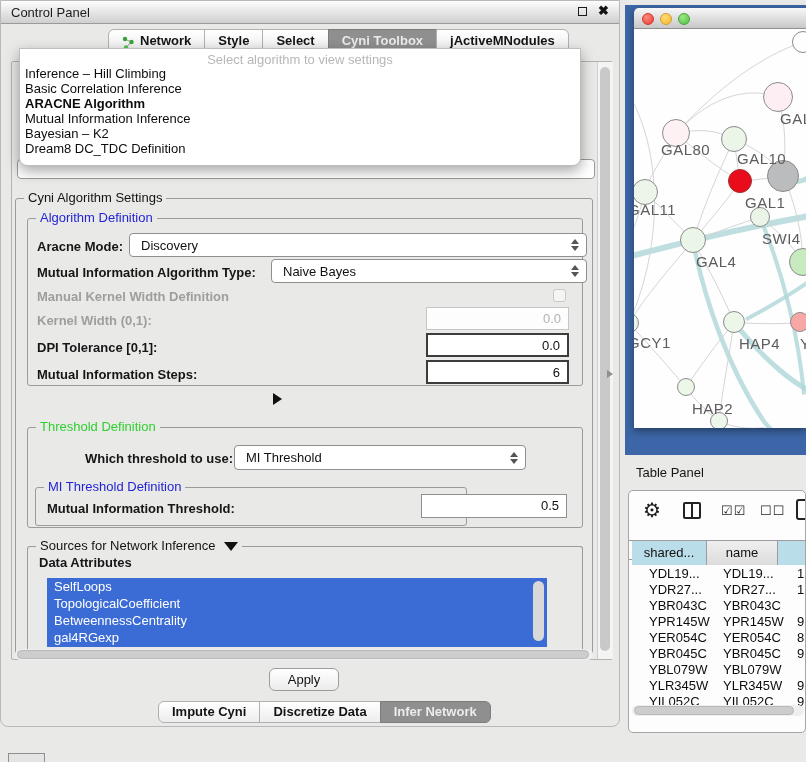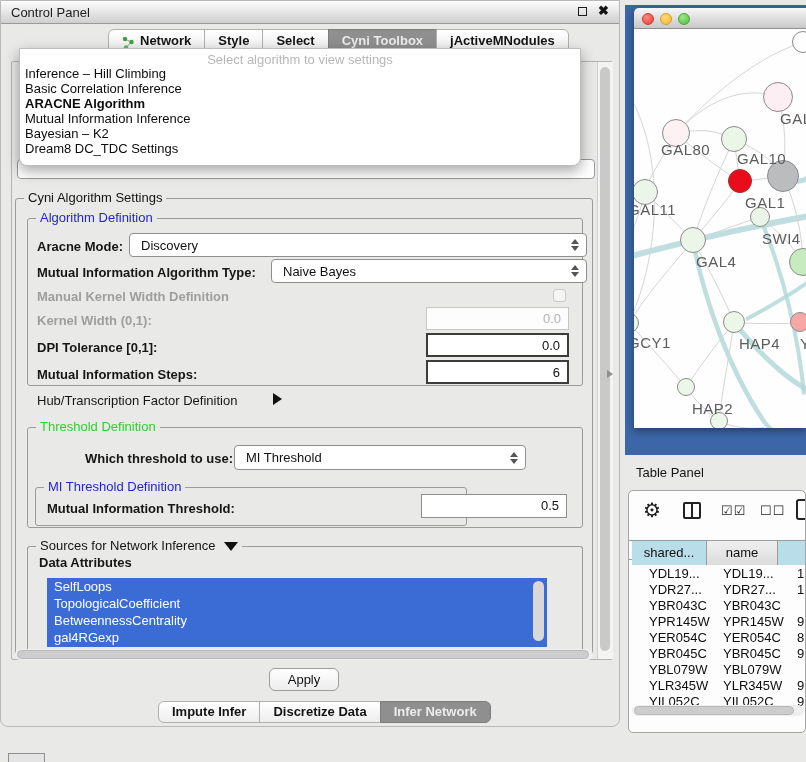--- a/index.html
+++ b/index.html
@@ -196,7 +196,7 @@
     <div class="pitem bold" style="top:47px">ARACNE Algorithm</div>
     <div class="pitem" style="top:62px">Mutual Information Inference</div>
     <div class="pitem" style="top:77px">Bayesian – K2</div>
-    <div class="pitem" style="top:92px">Dream8 DC_TDC Settings</div>
+    <div class="pitem" style="top:92px">Dream8 DC_TDC Definition</div>
   </div>
 </div>
 

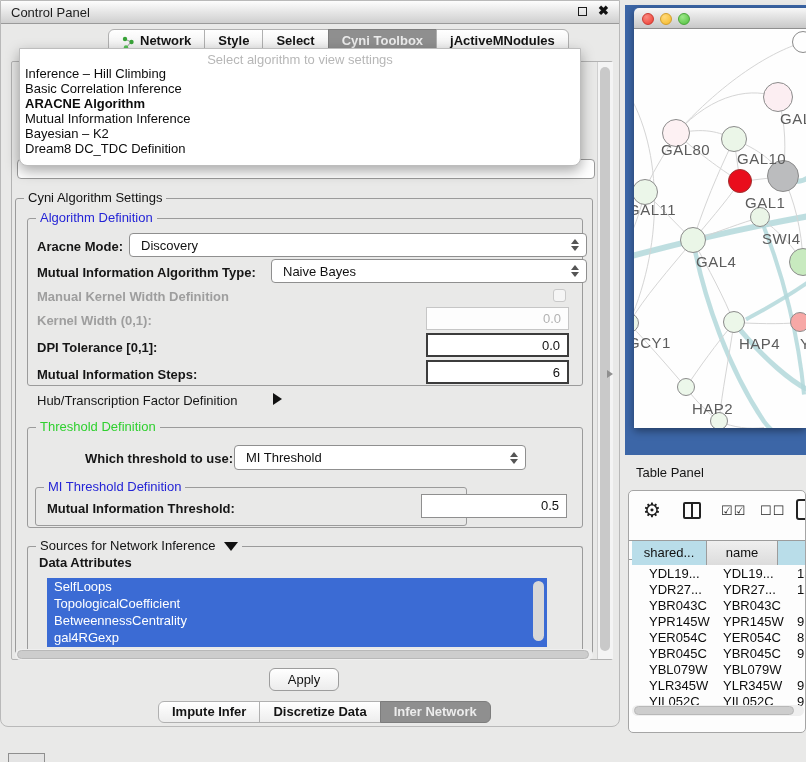--- a/index.html
+++ b/index.html
@@ -140,7 +140,6 @@
   <span class="blbl" style="left:36px;top:366px">Mutual Information Steps:</span>
   <div class="fld dark" style="left:425px;top:359px;width:143px;height:24px">6</div>
 
-  <span class="lbl" style="left:36px;top:392px">Hub/Transcription Factor Definition</span>
   <span style="position:absolute;left:272px;top:392px;width:0;height:0;border-top:6px solid transparent;border-bottom:6px solid transparent;border-left:9px solid #111"></span>
 
   <div class="grp" style="left:26px;top:426px;width:556px;height:101px">

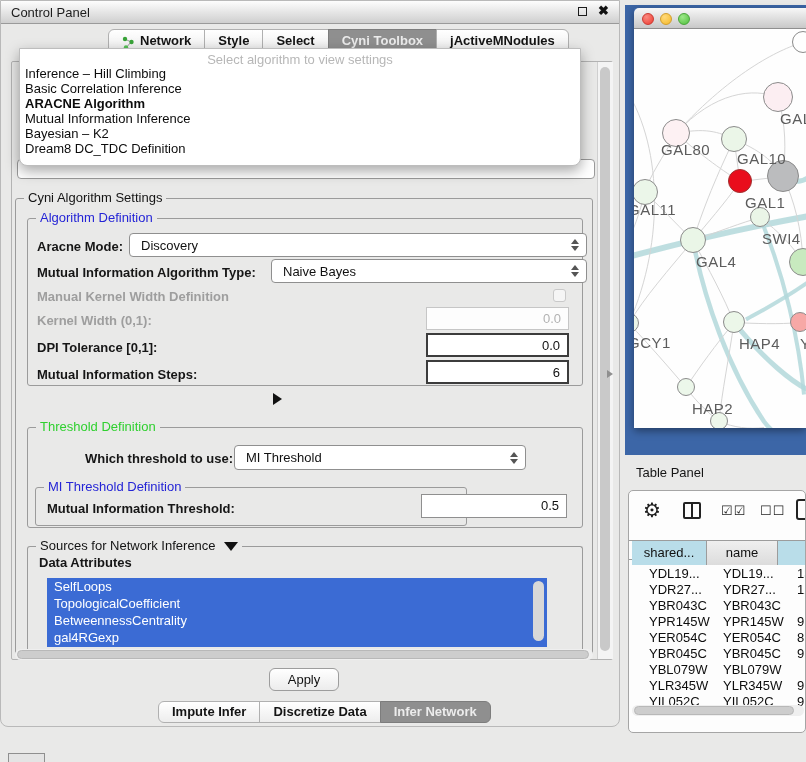--- a/index.html
+++ b/index.html
@@ -178,7 +178,7 @@
 
   <div class="tabbar" style="left:145px;top:700px">
     <div class="tab btab">
-        <span>Impute Infer</span>
+        <span>Impute Cyni</span>
       </div>
     <div class="tab btab">
         <span>Discretize Data</span>

